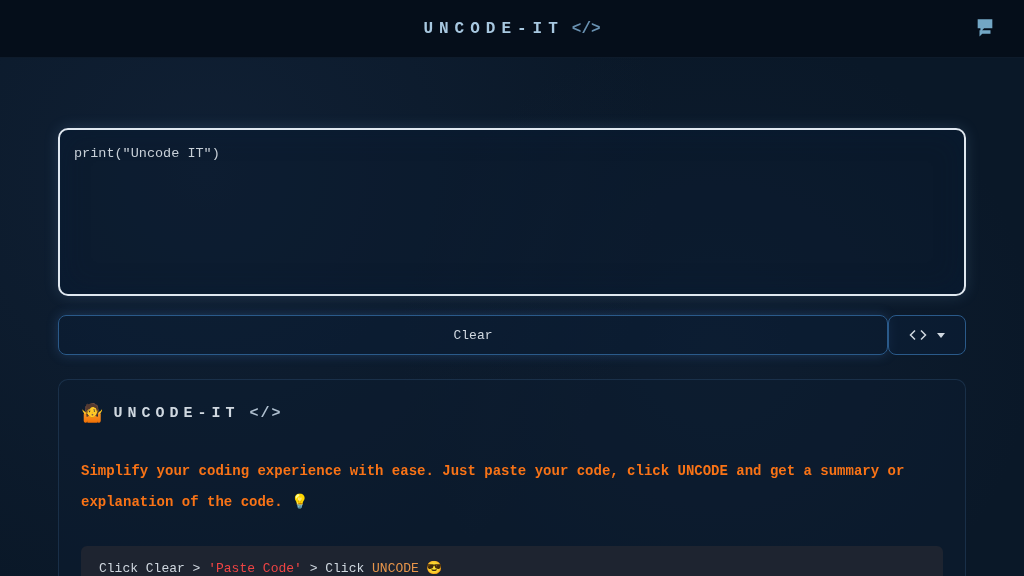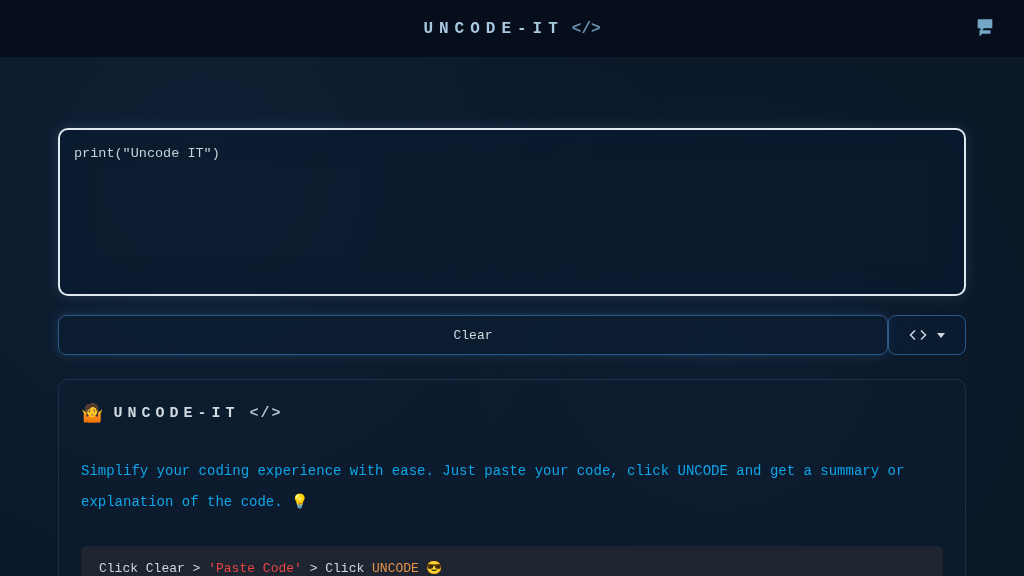--- a/index.html
+++ b/index.html
@@ -123,8 +123,8 @@
       margin-top: 32px;
       line-height: 2.2;
       font-size: 14px;
-      font-weight: normal;
-      color: #0ea5e9;
+      font-weight: bold;
+      color: #f97316;
     }
     .code-hint {
       margin-top: 28px;

